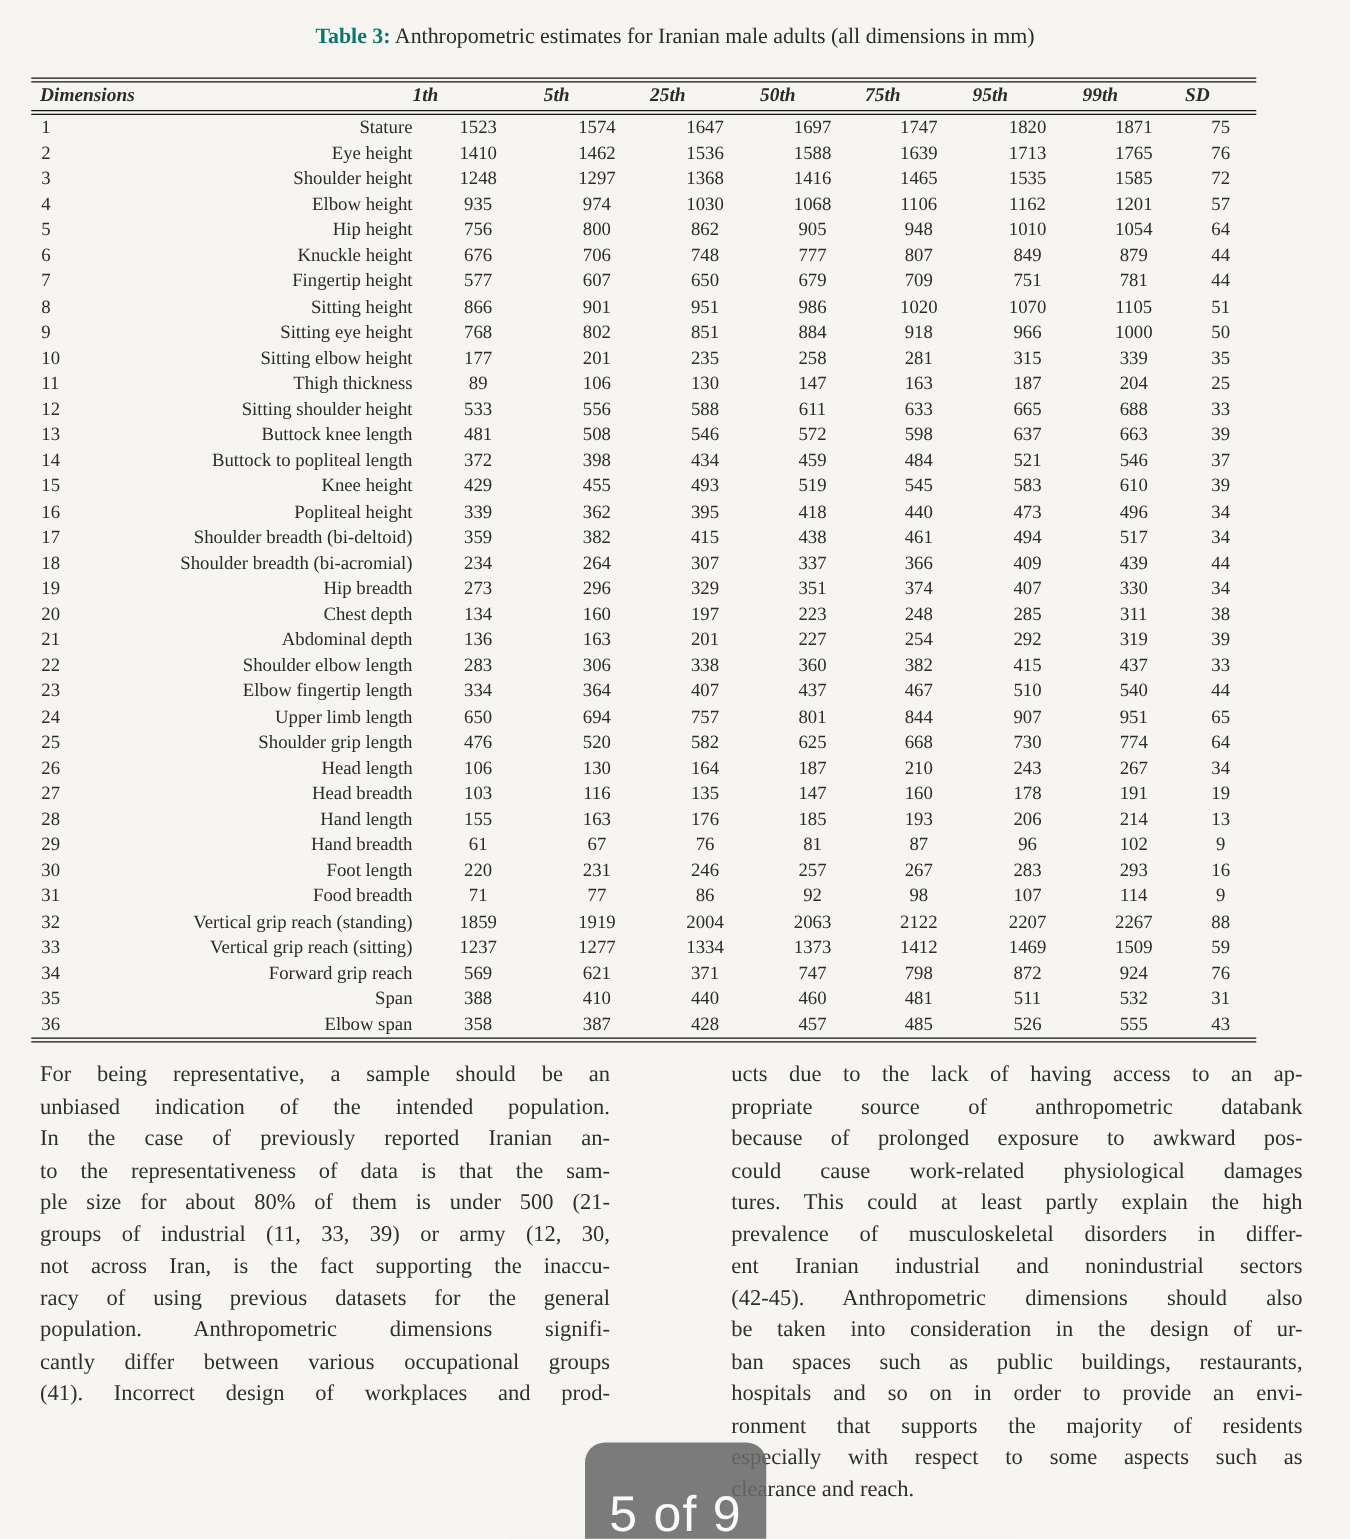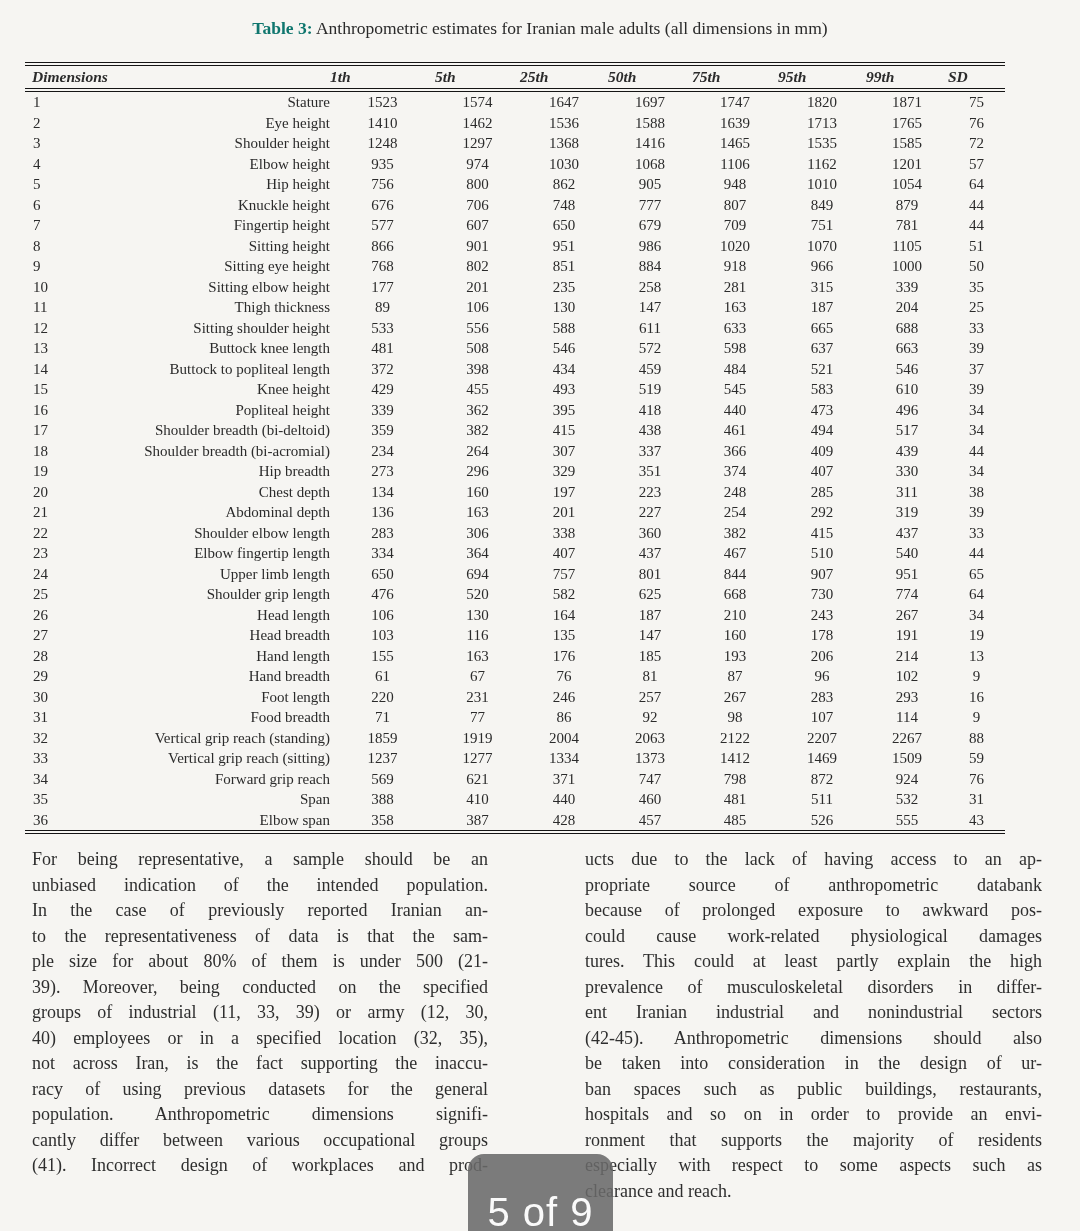--- a/index.html
+++ b/index.html
@@ -534,7 +534,6 @@
       <div class="bline">In the case of previously reported Iranian an-</div>
       <div class="bline">to the representativeness of data is that the sam-</div>
       <div class="bline">ple size for about 80% of them is under 500 (21-</div>
-      <div class="bline">39). Moreover, being conducted on the specified</div>
       <div class="bline">groups of industrial (11, 33, 39) or army (12, 30,</div>
       <div class="bline">40) employees or in a specified location (32, 35),</div>
       <div class="bline">not across Iran, is the fact supporting the inaccu-</div>

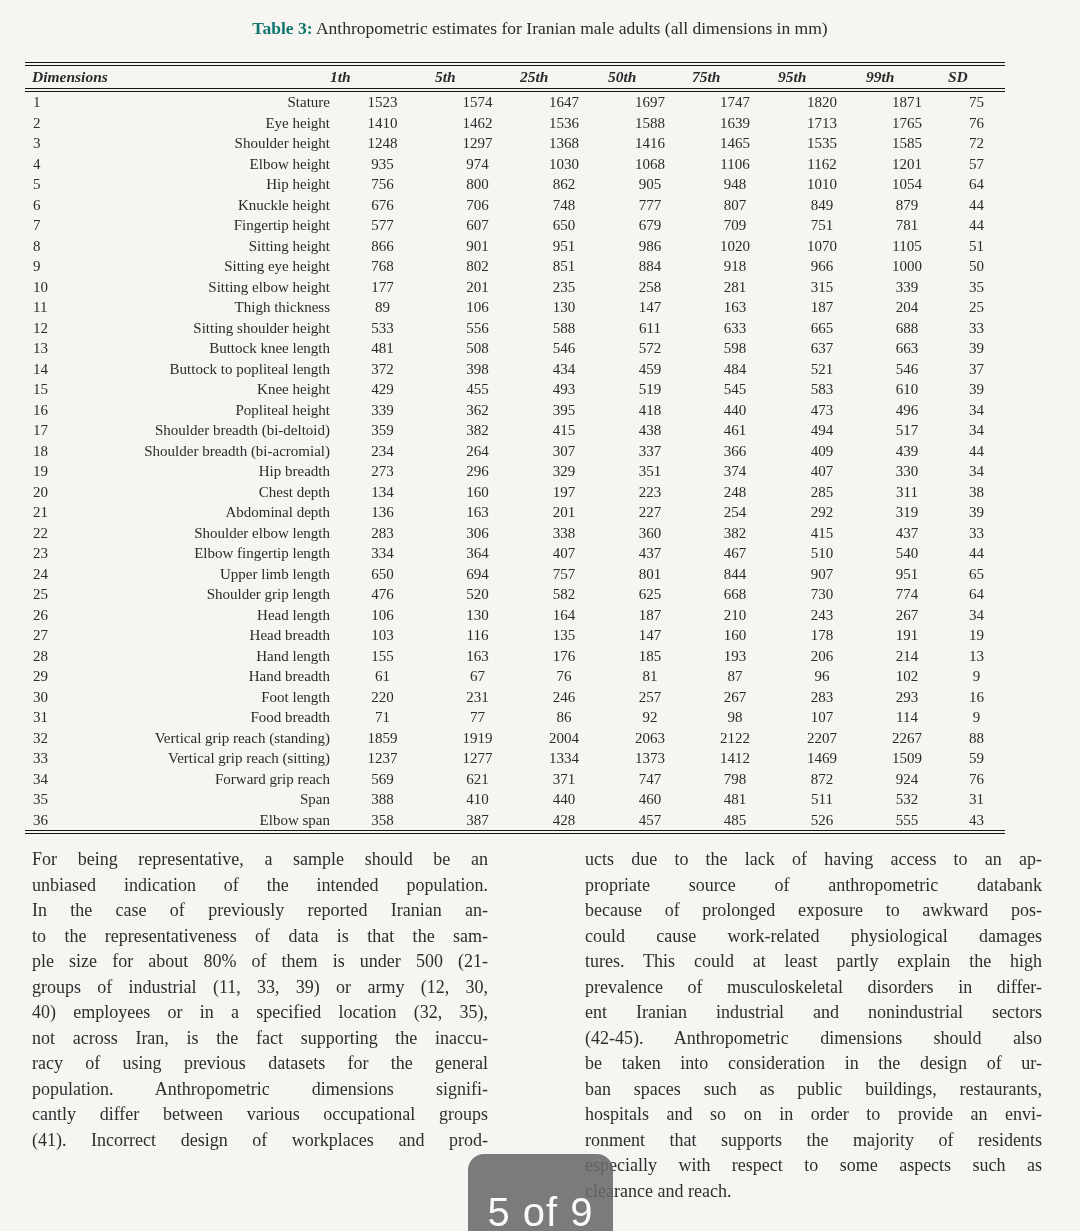--- a/index.html
+++ b/index.html
@@ -535,7 +535,6 @@
       <div class="bline">to the representativeness of data is that the sam-</div>
       <div class="bline">ple size for about 80% of them is under 500 (21-</div>
       <div class="bline">groups of industrial (11, 33, 39) or army (12, 30,</div>
-      <div class="bline">40) employees or in a specified location (32, 35),</div>
       <div class="bline">not across Iran, is the fact supporting the inaccu-</div>
       <div class="bline">racy of using previous datasets for the general</div>
       <div class="bline">population. Anthropometric dimensions signifi-</div>

